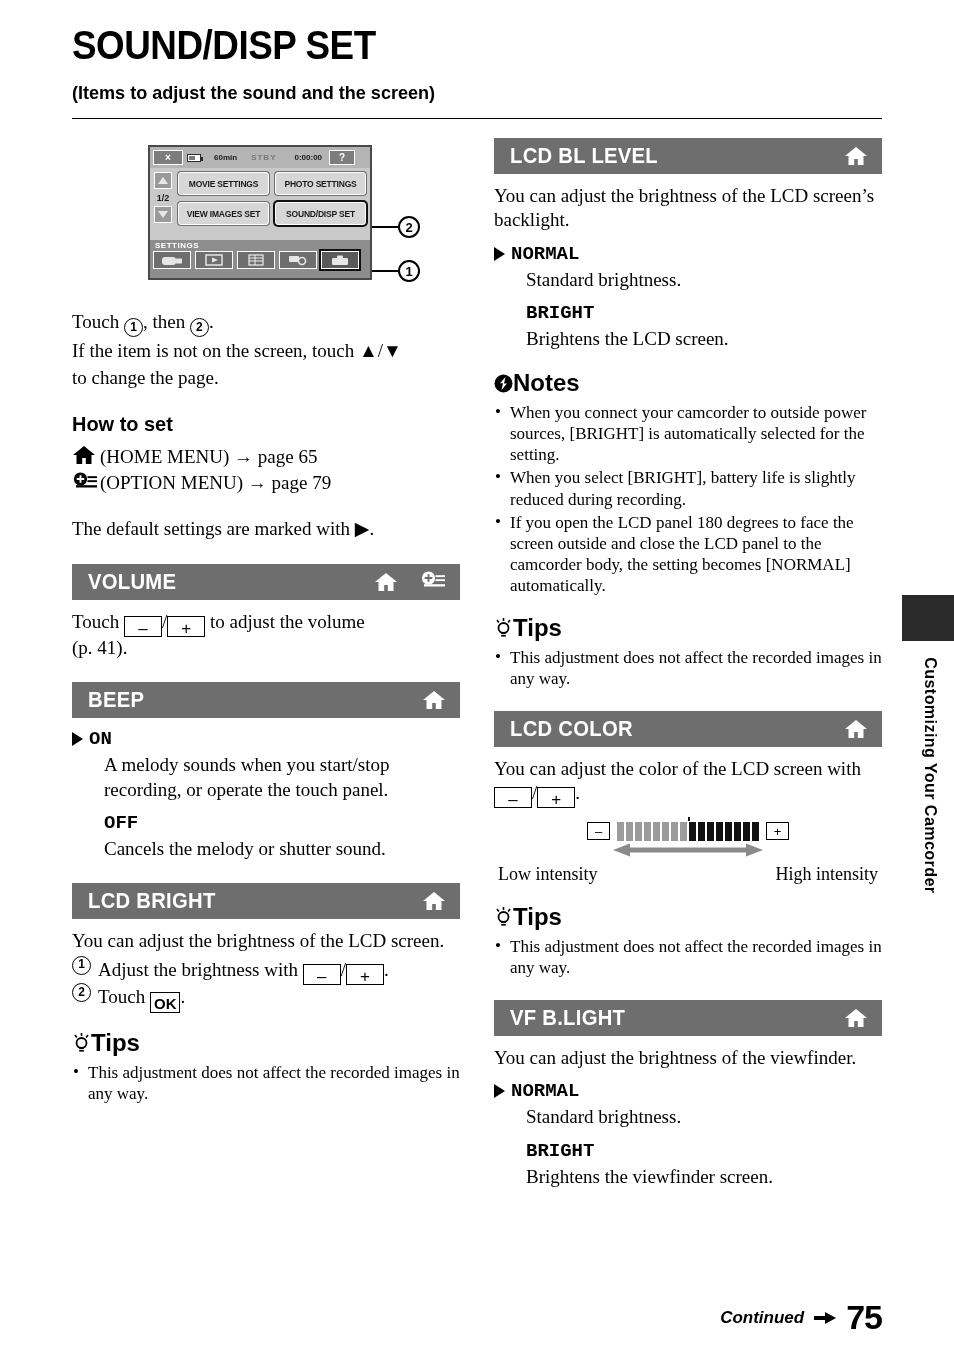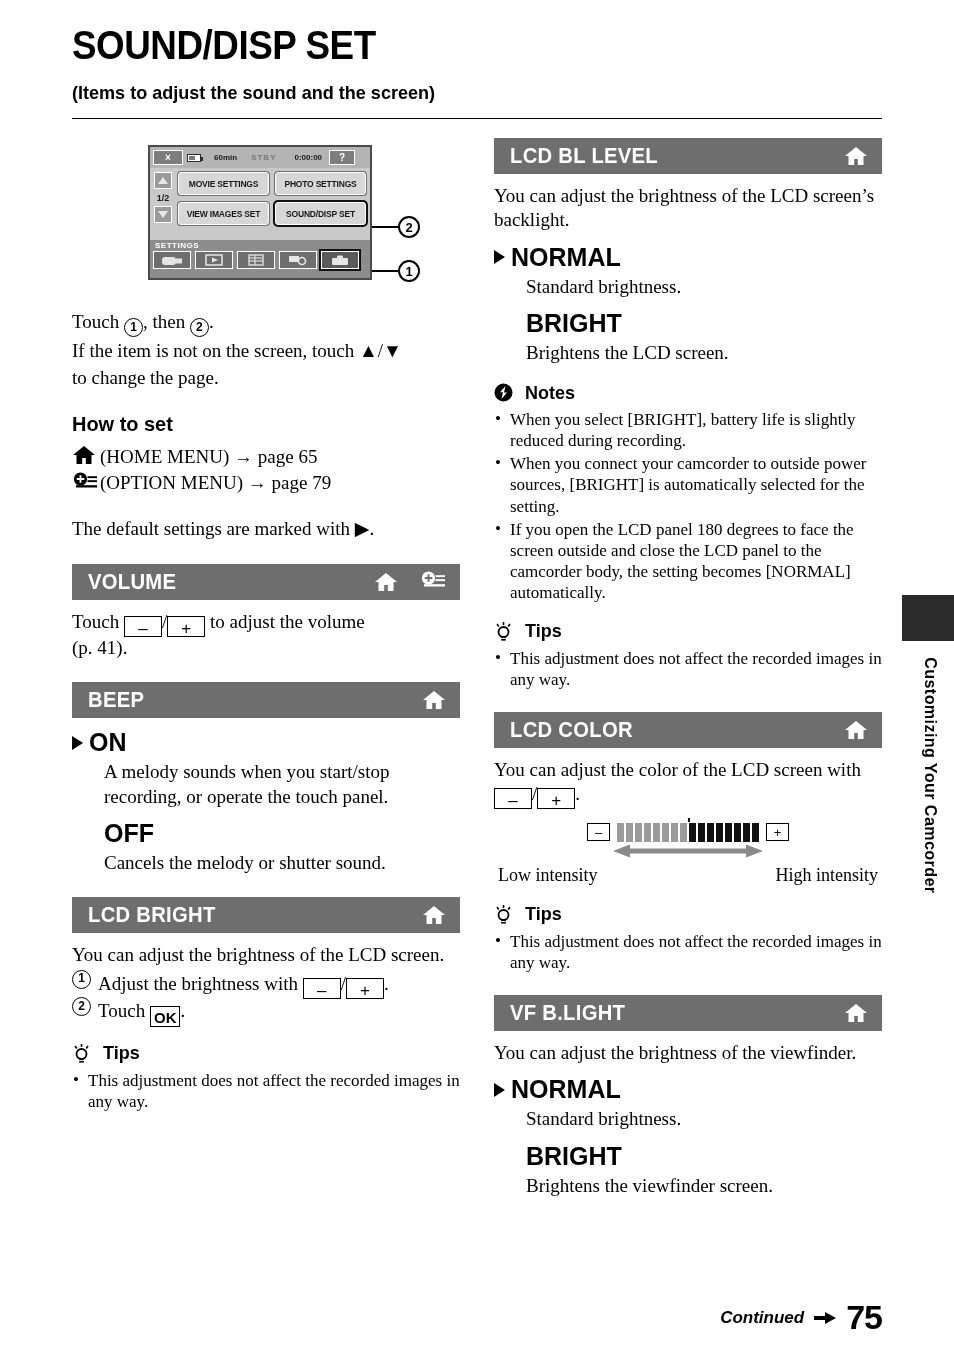--- a/index.html
+++ b/index.html
@@ -175,8 +175,8 @@
 
   
   .opt {
-    font-family: Liberation Sans, sans-serif;
-    font-weight: bold; font-size: 25px;
+    font-family: Liberation Mono, monospace;
+    font-weight: bold; font-size: 19px;
     margin: 10px 0 3px 0;
     display: flex; align-items: center; gap: 6px;
   }

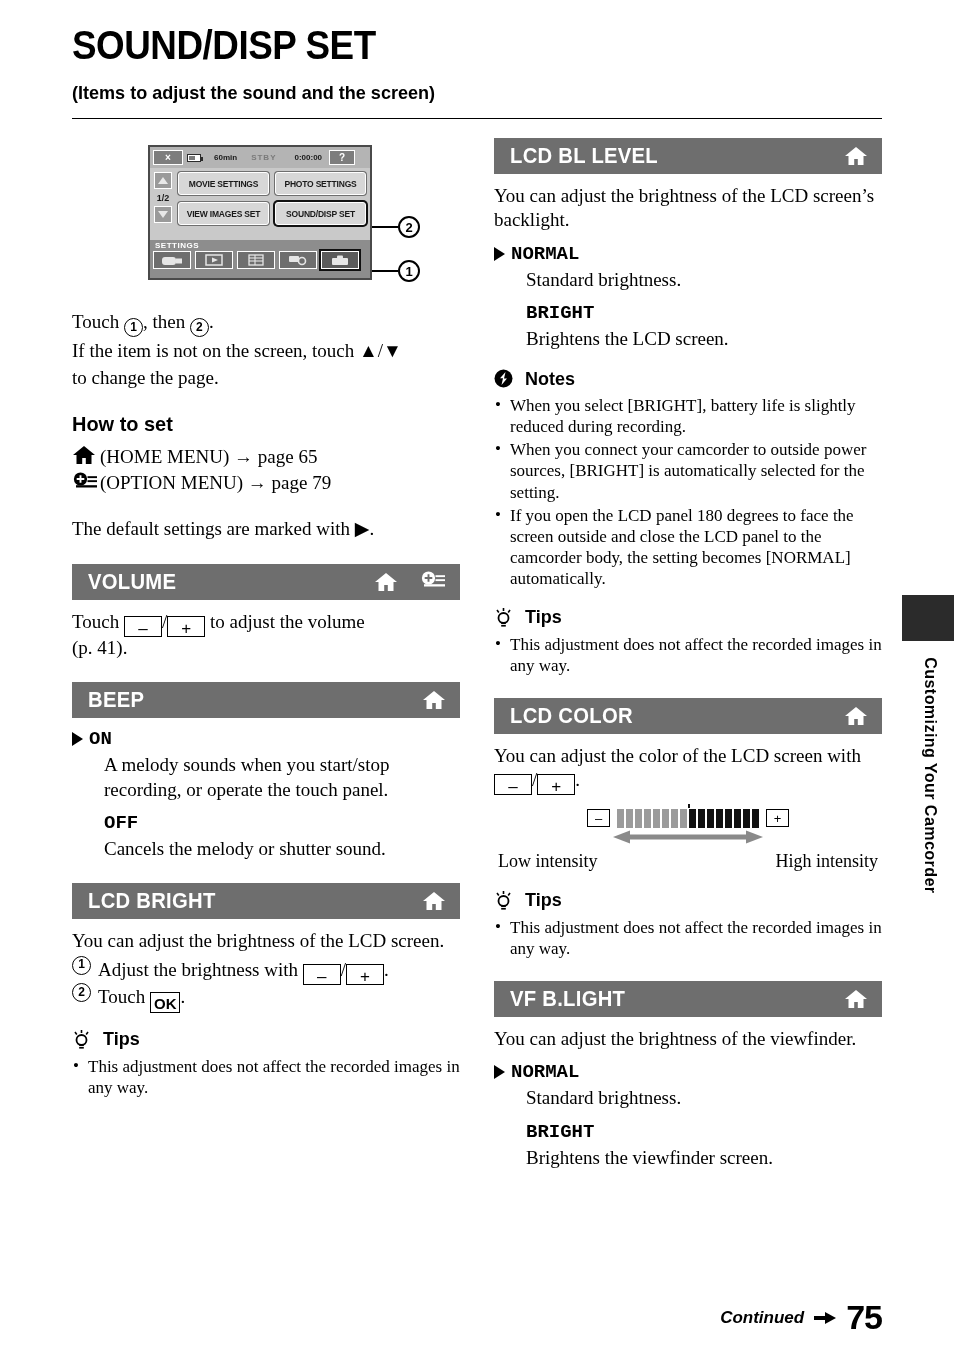--- a/index.html
+++ b/index.html
@@ -189,9 +189,9 @@
 
   
   .nt-head {
-    display: flex; align-items: flex-start; gap: 12px;
-    font-family: "Liberation Sans", sans-serif;
-    font-weight: bold; font-size: 18px;
+    display: flex; align-items: center; gap: 0;
+    font-family: "Liberation Sans", sans-serif;
+    font-weight: bold; font-size: 24px;
     margin: 18px 0 5px 0;
   }
   .ico-note { width: 19px; height: 19px; }

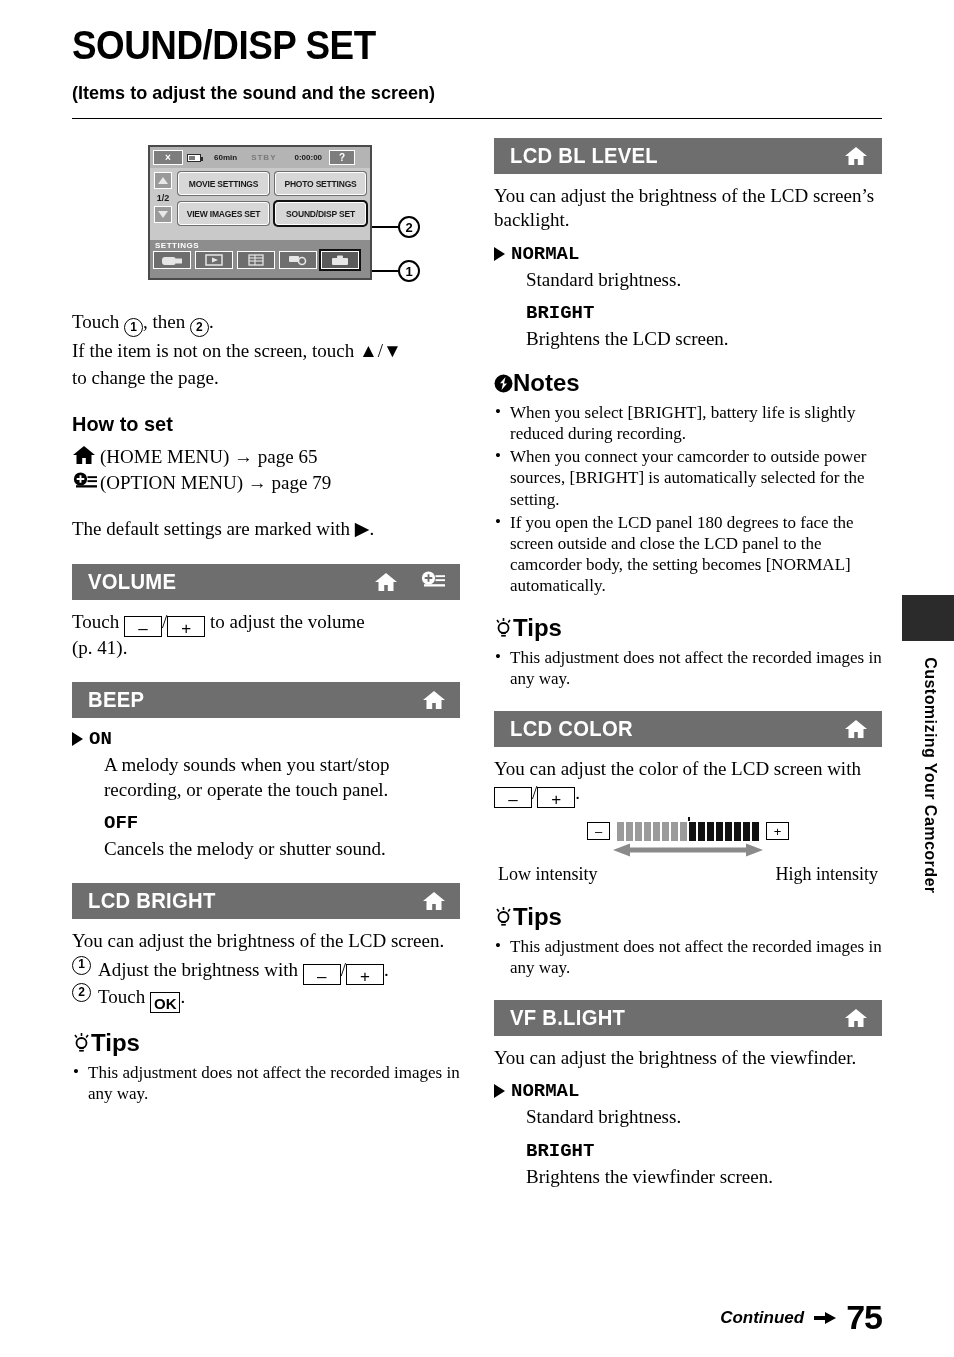--- a/index.html
+++ b/index.html
@@ -528,8 +528,8 @@
       <span>Notes</span>
     </div>
     <ul class="bullets">
+      <li>When you connect your camcorder to outside power sources, [BRIGHT] is automatically selected for the setting.</li>
       <li>When you select [BRIGHT], battery life is slightly reduced during recording.</li>
-      <li>When you connect your camcorder to outside power sources, [BRIGHT] is automatically selected for the setting.</li>
       <li>If you open the LCD panel 180 degrees to face the screen outside and close the LCD panel to the camcorder body, the setting becomes [NORMAL] automatically.</li>
     </ul>
 

